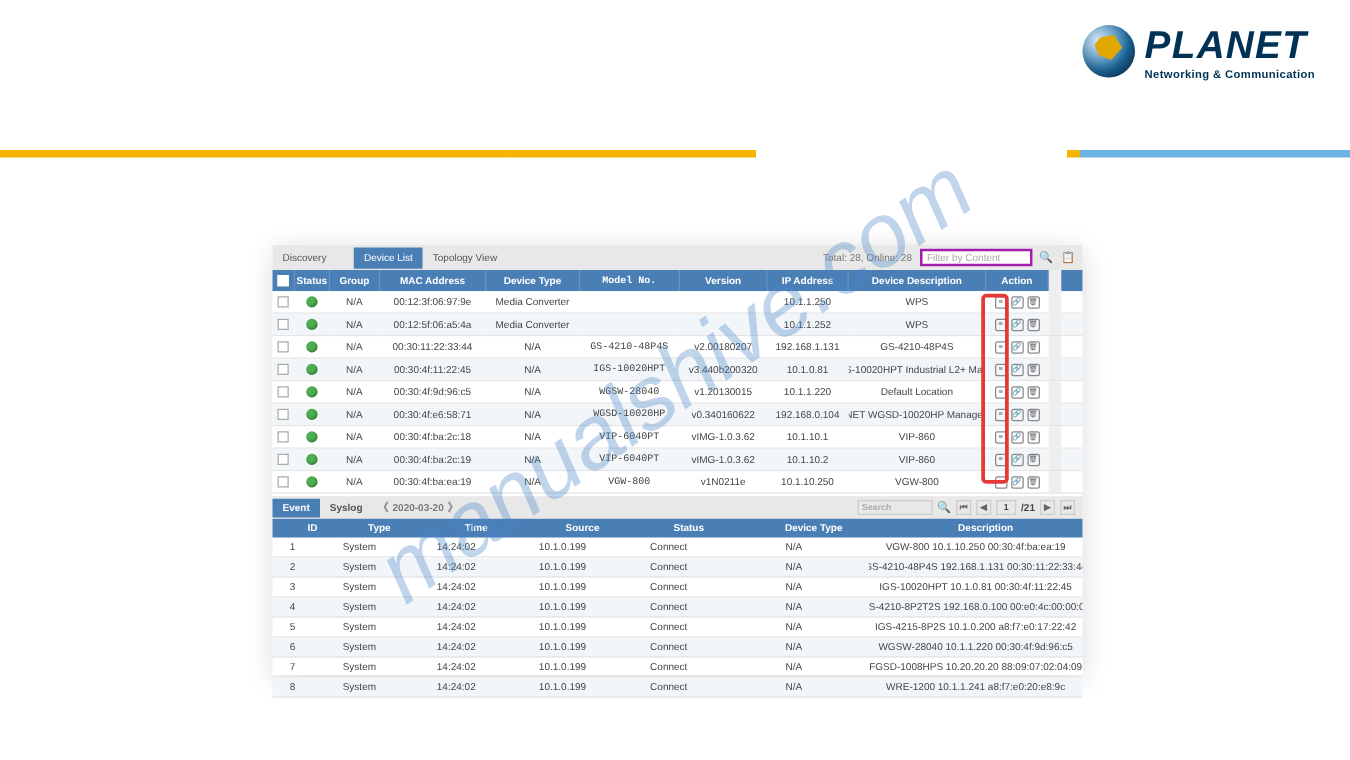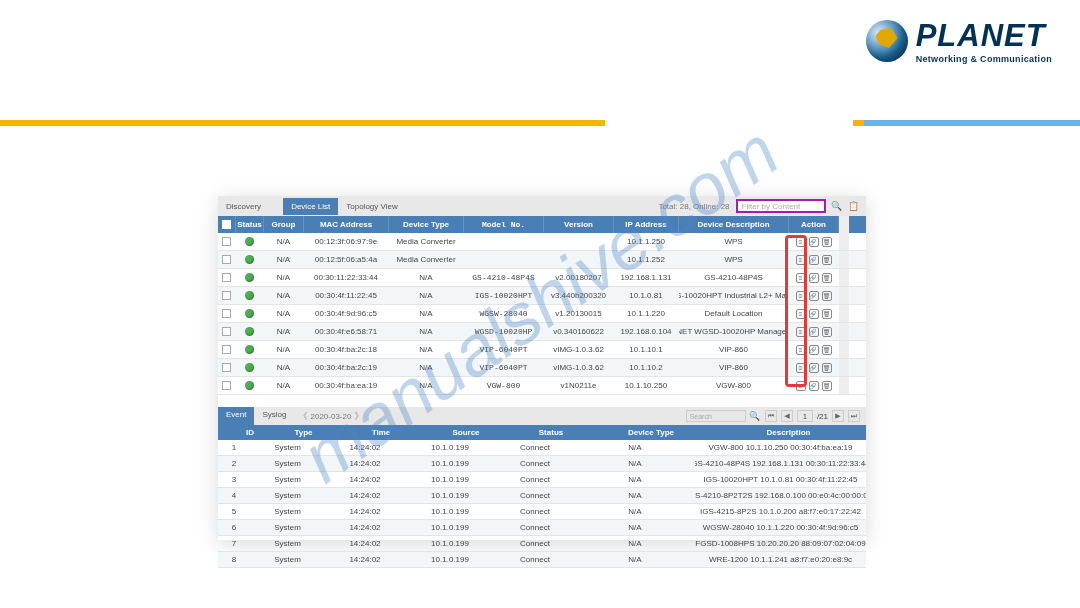--- a/index.html
+++ b/index.html
@@ -43,7 +43,7 @@
 .red-box{position:absolute;border:3px solid #e53935;border-radius:4px;width:22px;height:152px;top:39px;left:567px;z-index:5;pointer-events:none;}
 
 
-.evtbar{display:flex;height:18px;background:#e8e8e8;margin-top:12px;}
+.evtbar{display:flex;align-items:center;height:18px;background:#e8e8e8;margin-top:2px;font-weight:bold;}
 .evtbar .etab{padding:3px 8px;color:#555;}
 .evtbar .etab.active{background:#4a7fb5;color:#fff;}
 .date-nav{display:flex;align-items:center;gap:3px;margin-left:4px;color:#777;}

